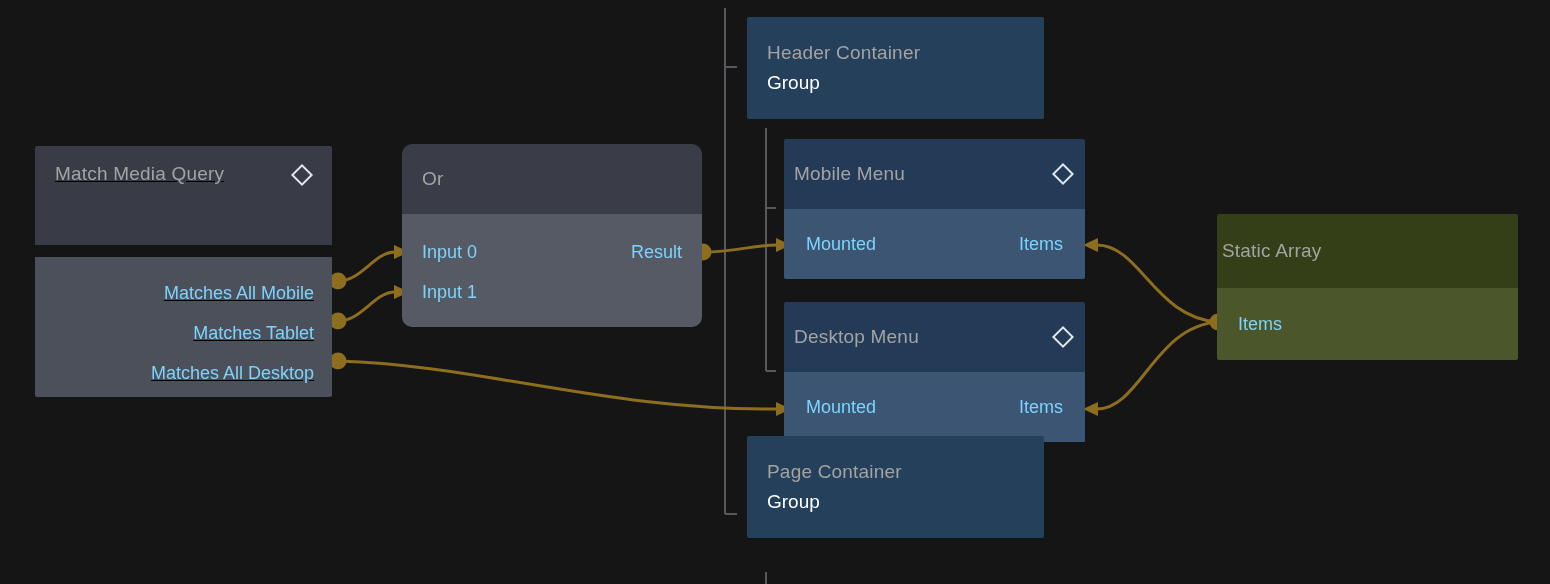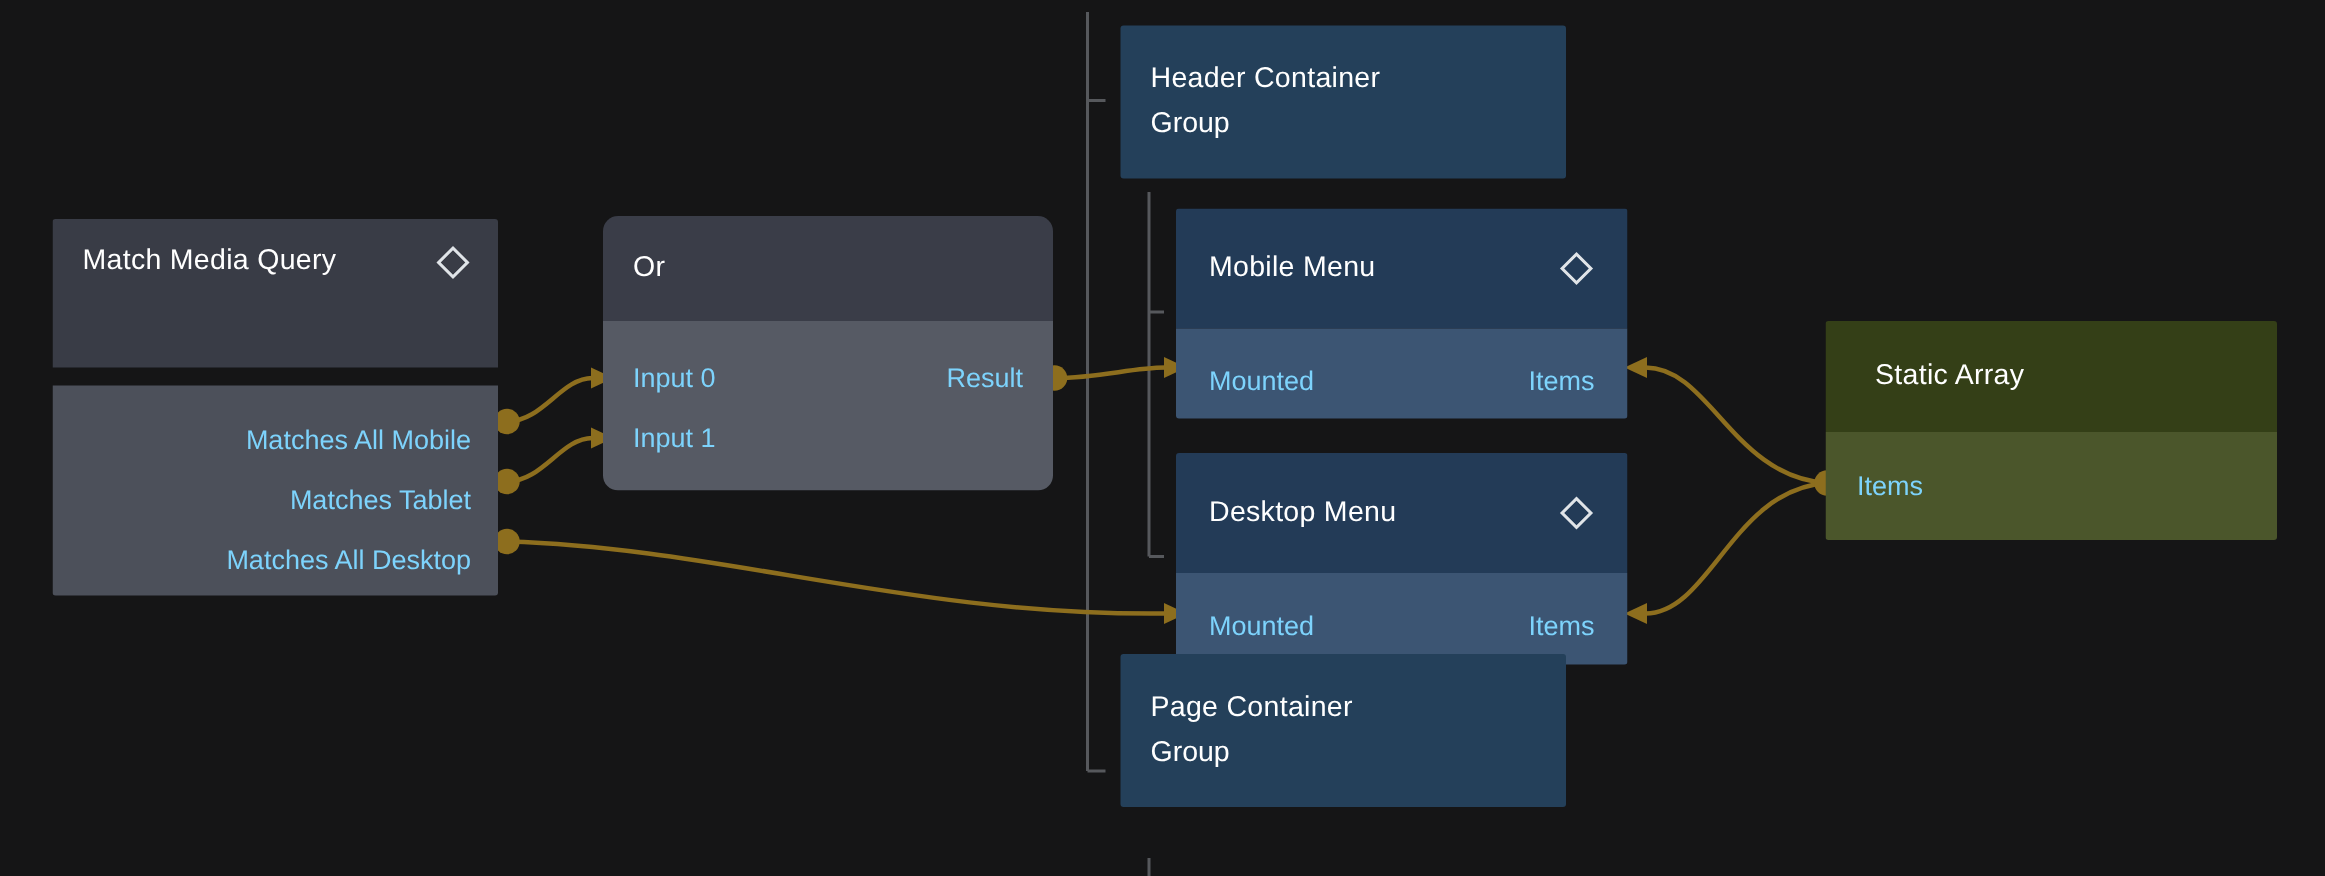--- a/index.html
+++ b/index.html
@@ -7,7 +7,7 @@
           font-family:"Liberation Sans",sans-serif;}
   .node{position:absolute;border-radius:2px;overflow:hidden;}
   .node-header{display:flex;align-items:center;}
-  .node-title{font-size:19px;color:#ffffff;letter-spacing:.2px;}
+  .node-title{font-size:19px;color:#a3a3a3;letter-spacing:.2px;}
   .subtitle{font-size:19px;color:#ffffff;}
   .port-label{font-size:18px;color:#7dd3fc;}
   .diamond-icon{display:inline-flex;flex:none;}

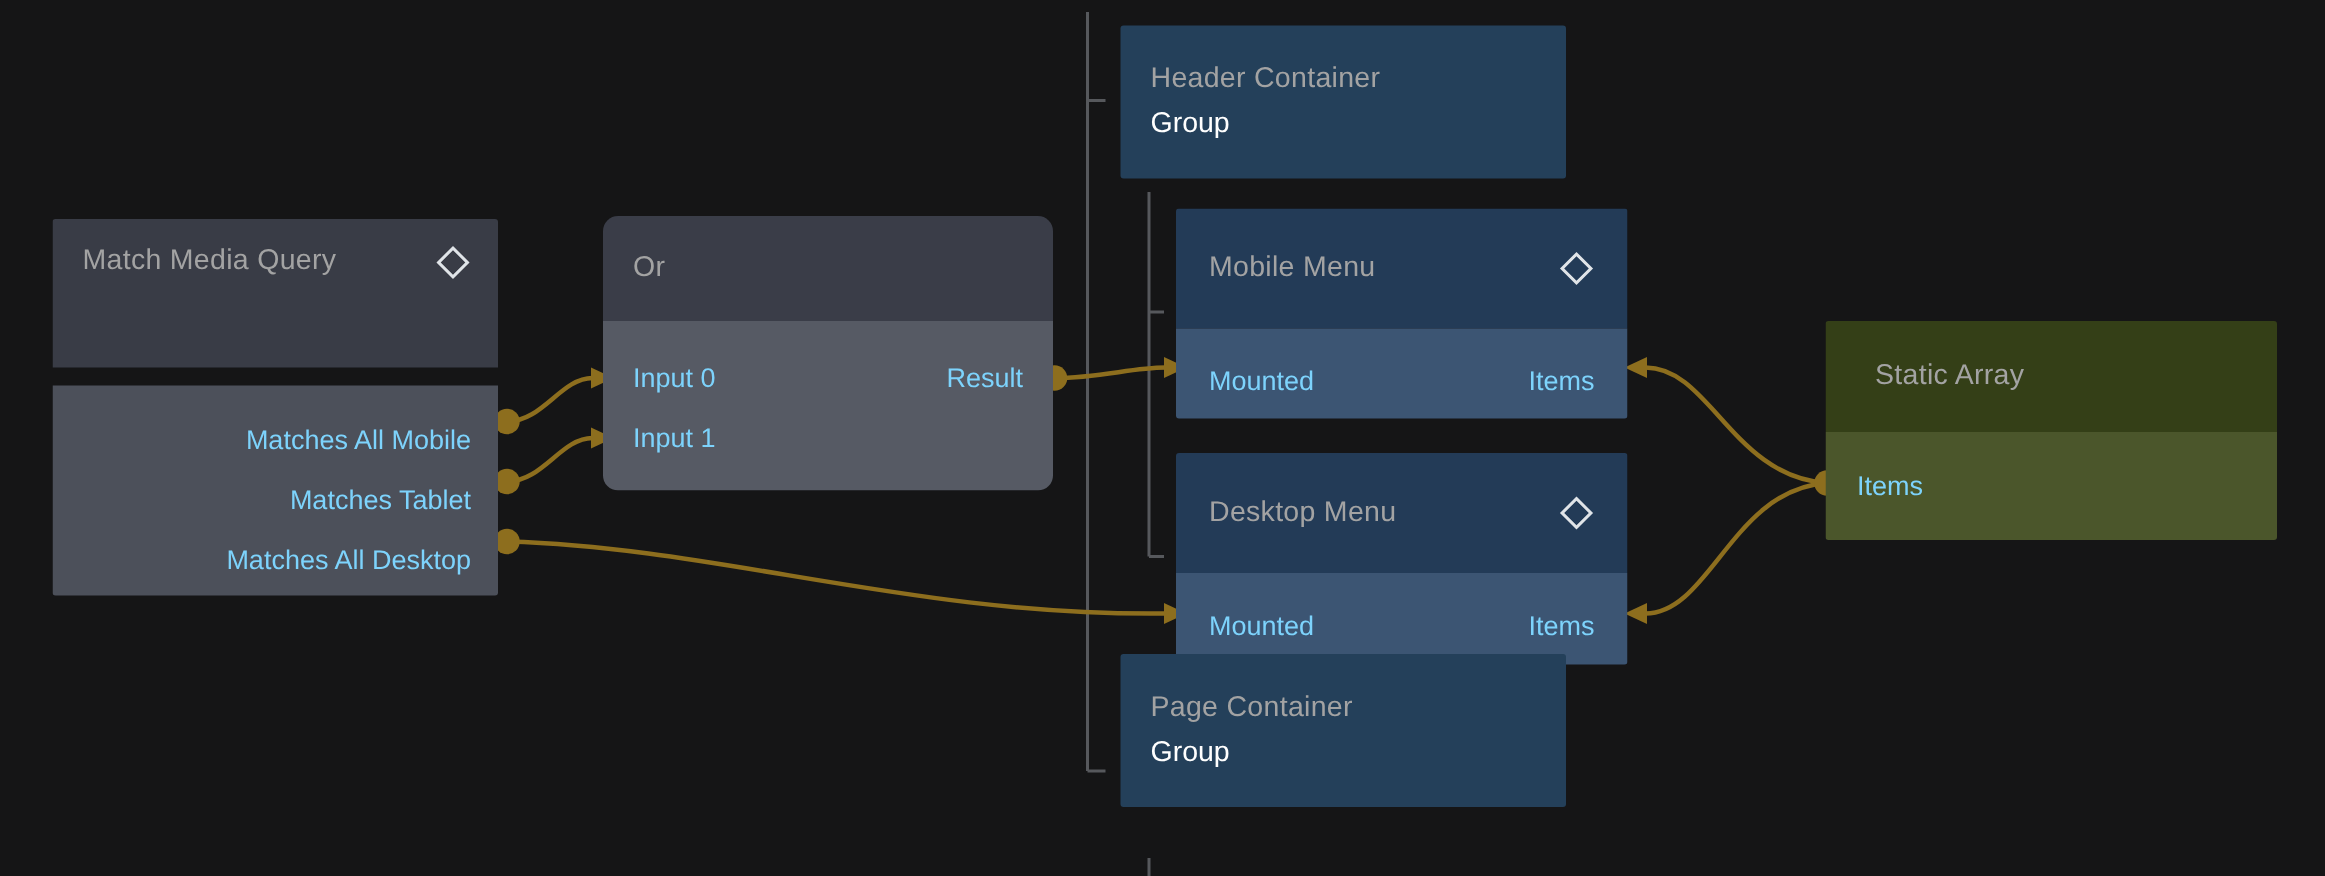--- a/index.html
+++ b/index.html
@@ -13,7 +13,7 @@
   .diamond-icon{display:inline-flex;flex:none;}
 
   
-  .n-mmq{left:35px;top:146px;width:297px;height:251px;}
+  .n-mmq{left:35px;top:146px;width:297px;height:251px;text-decoration:underline;}
   .n-mmq .node-header{background:#393c46;height:99px;align-items:flex-start;
                       padding:13px 18px 0 20px;box-sizing:border-box;}
   .n-mmq .node-title{flex:1;width:160px;line-height:30px;}

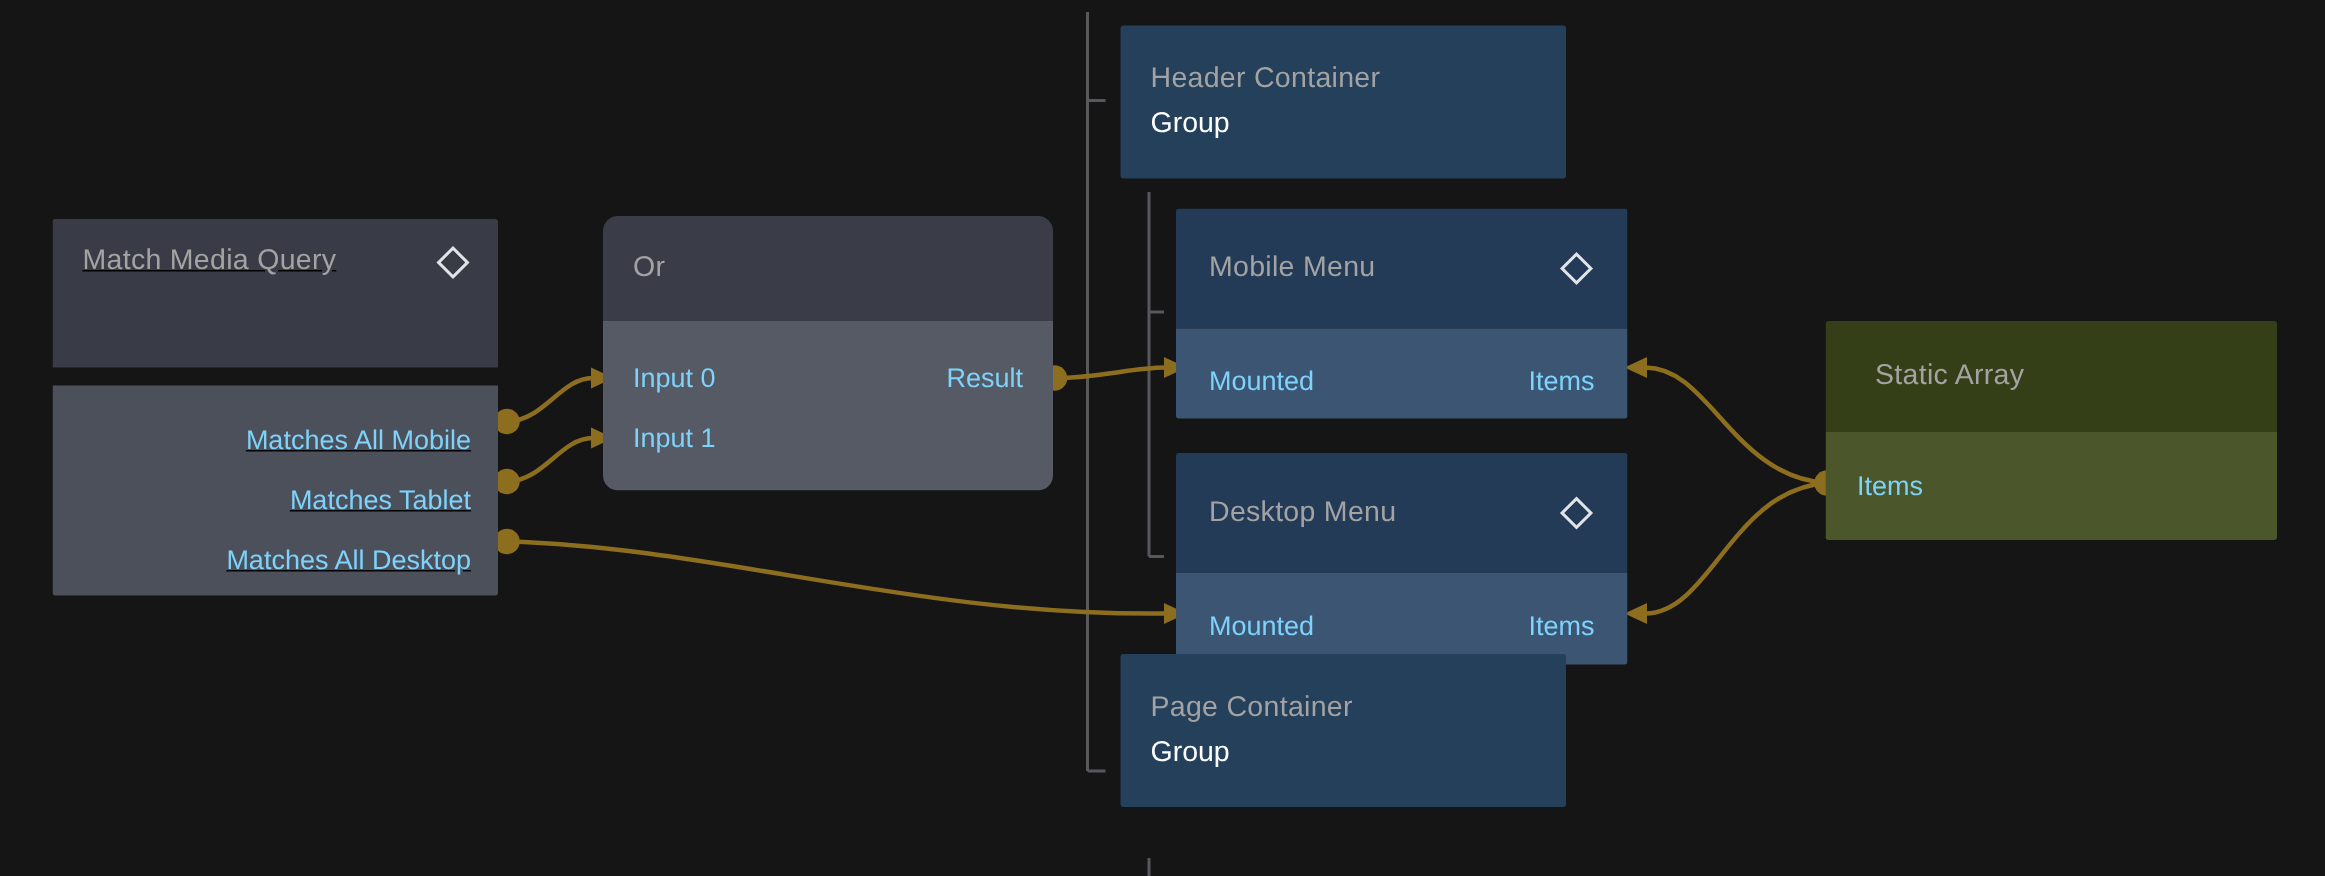--- a/index.html
+++ b/index.html
@@ -39,8 +39,8 @@
 
   
   .n-menu{left:784px;width:301px;height:140px;}
-  .n-menu .node-header{background:#233b57;height:80px;justify-content:space-between;
-                       padding:0 22px;box-sizing:border-box;}
+  .n-menu .node-header{background:#233b57;height:70px;justify-content:space-between;
+                       padding:0 10px;box-sizing:border-box;}
   .n-menu .node-body{background:#3c5573;height:70px;display:flex;align-items:center;
                      justify-content:space-between;padding:0 22px;box-sizing:border-box;}
   .n-mob{top:139px;}

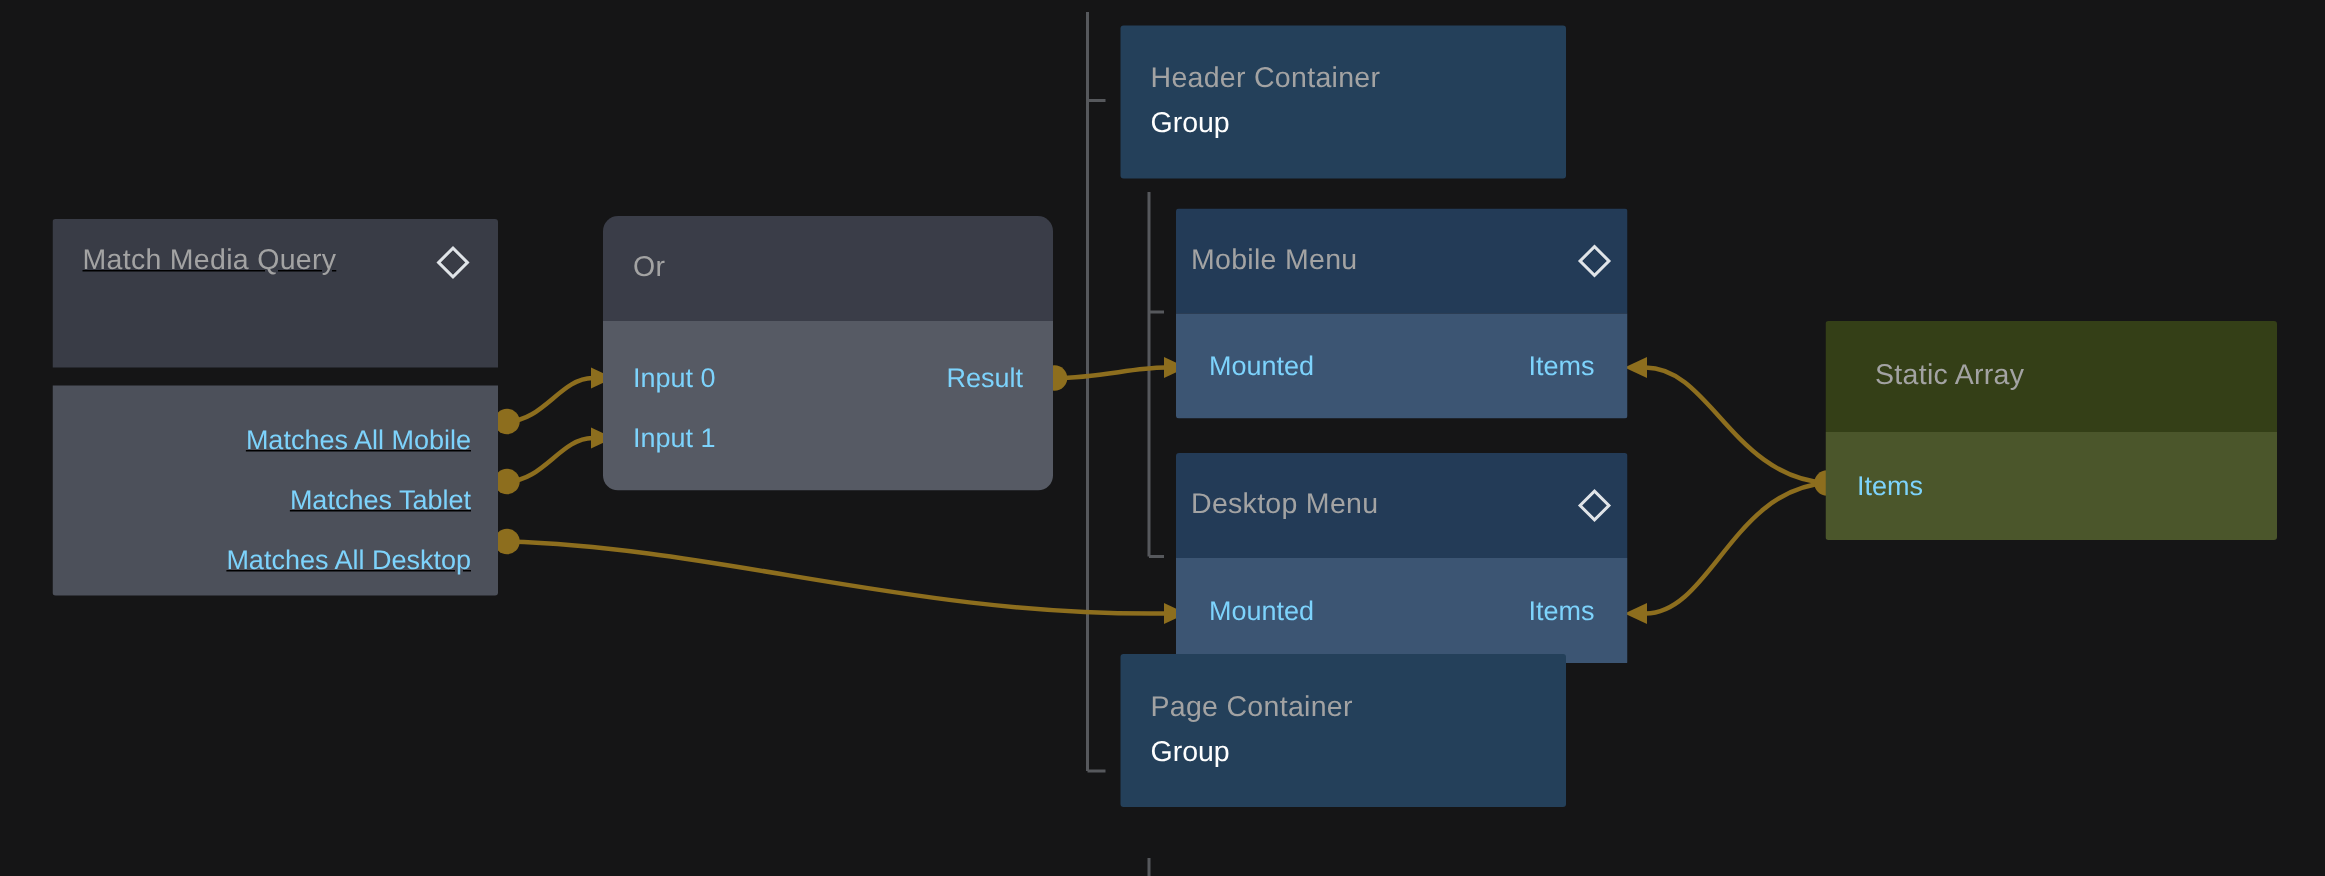--- a/index.html
+++ b/index.html
@@ -48,7 +48,7 @@
 
   
   .n-sa{left:1217px;top:214px;width:301px;height:146px;}
-  .n-sa .node-header{background:#343f17;height:74px;padding:0 33px;box-sizing:border-box;}
+  .n-sa .node-header{background:#343f17;height:74px;padding:0 5px;box-sizing:border-box;}
   .n-sa .node-body{background:#4b562b;height:72px;display:flex;align-items:center;
                    padding-left:21px;box-sizing:border-box;}
 

